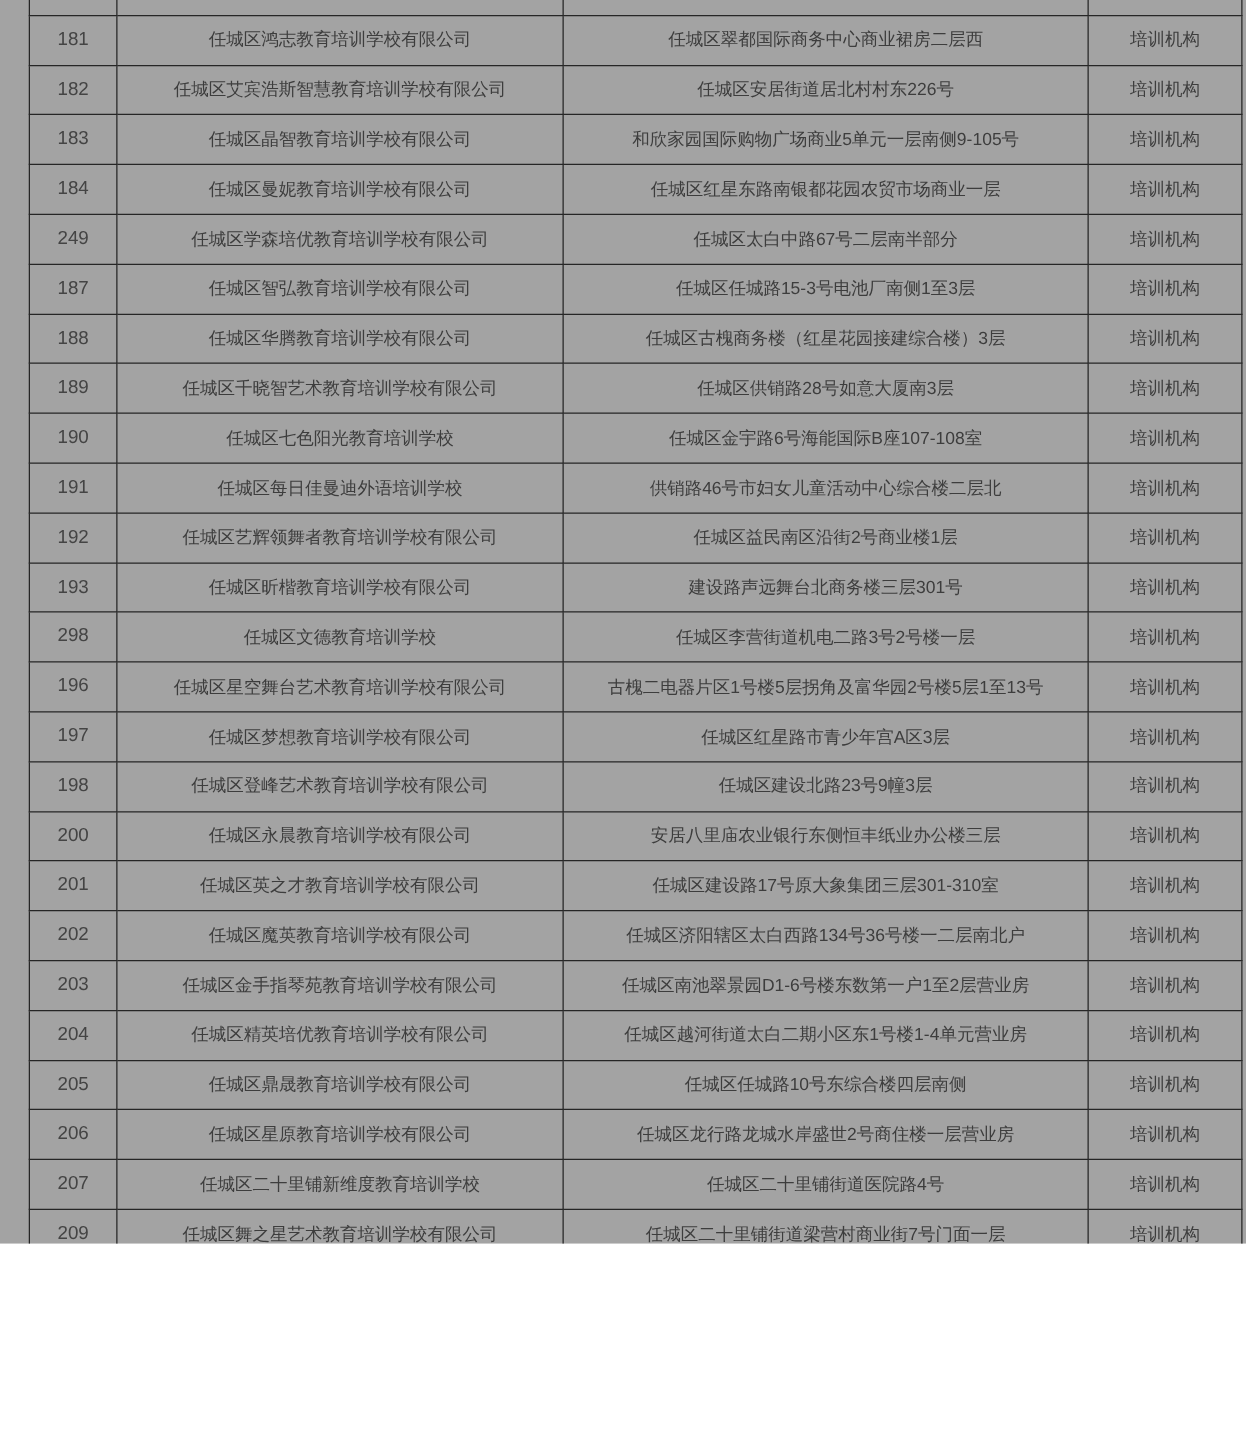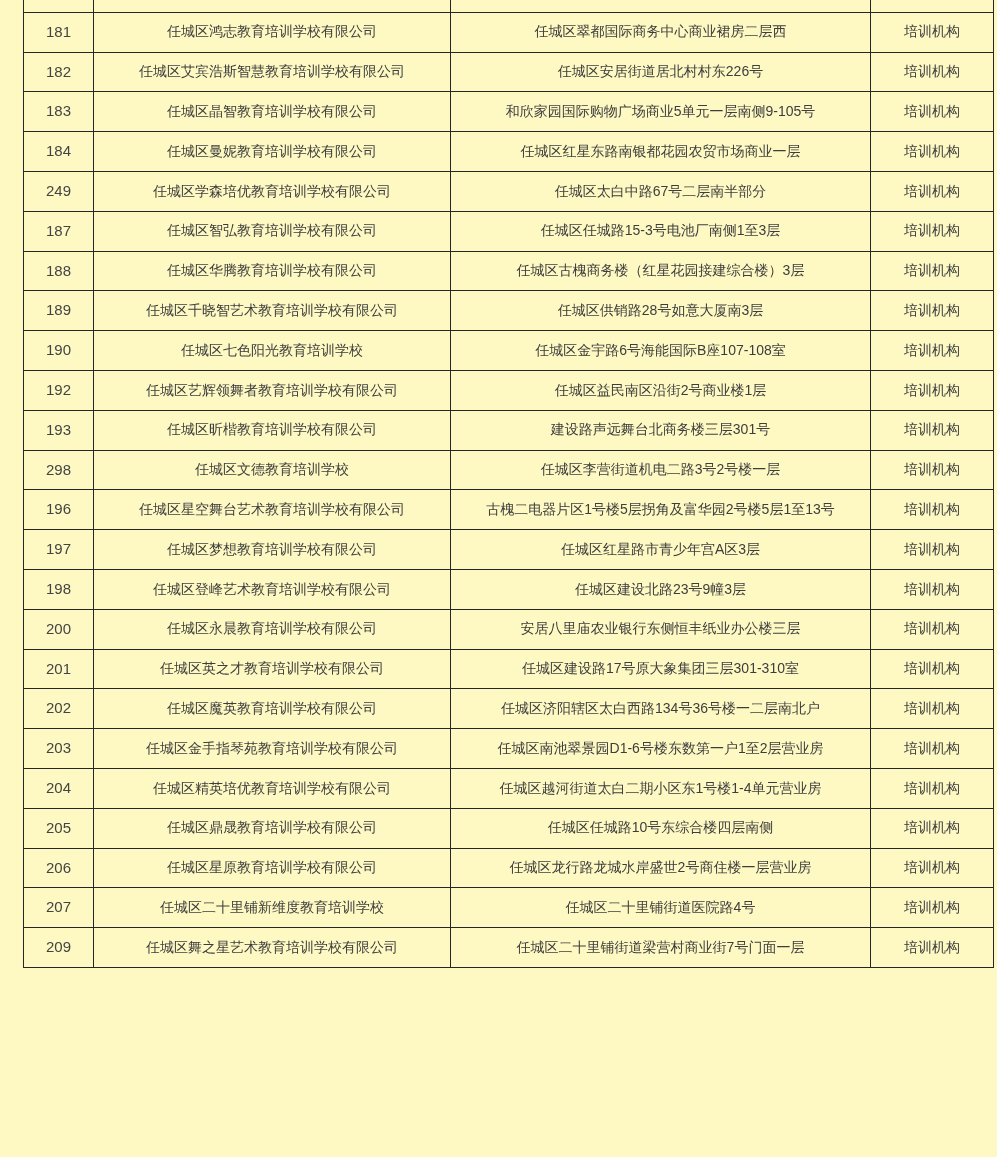--- a/index.html
+++ b/index.html
@@ -11,8 +11,8 @@
   .screen {
     position: relative;
     width: 997px;
-    height: 1157px;
-    background: #fef9c3;
+    height: 995px;
+    background: #a3a3a3;
     overflow: hidden;
   }
   .table-wrap {

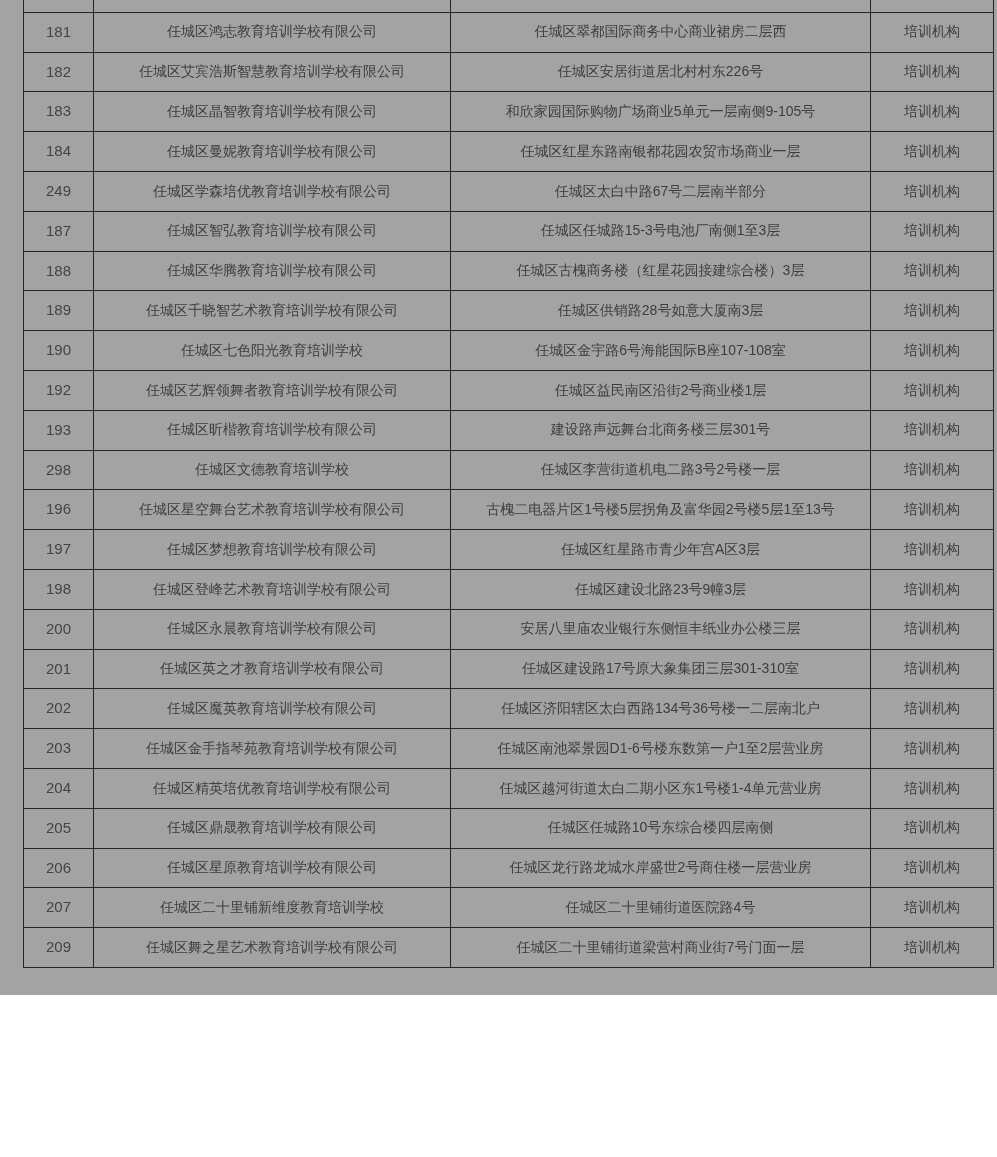--- a/index.html
+++ b/index.html
@@ -135,6 +135,12 @@
     <td>培训机构</td>
   </tr>
 
+  <tr>
+    <td class="num">191</td>
+    <td>任城区每日佳曼迪外语培训学校</td>
+    <td>供销路46号市妇女儿童活动中心综合楼二层北</td>
+    <td>培训机构</td>
+  </tr>
 
   <tr>
     <td class="num">192</td>

